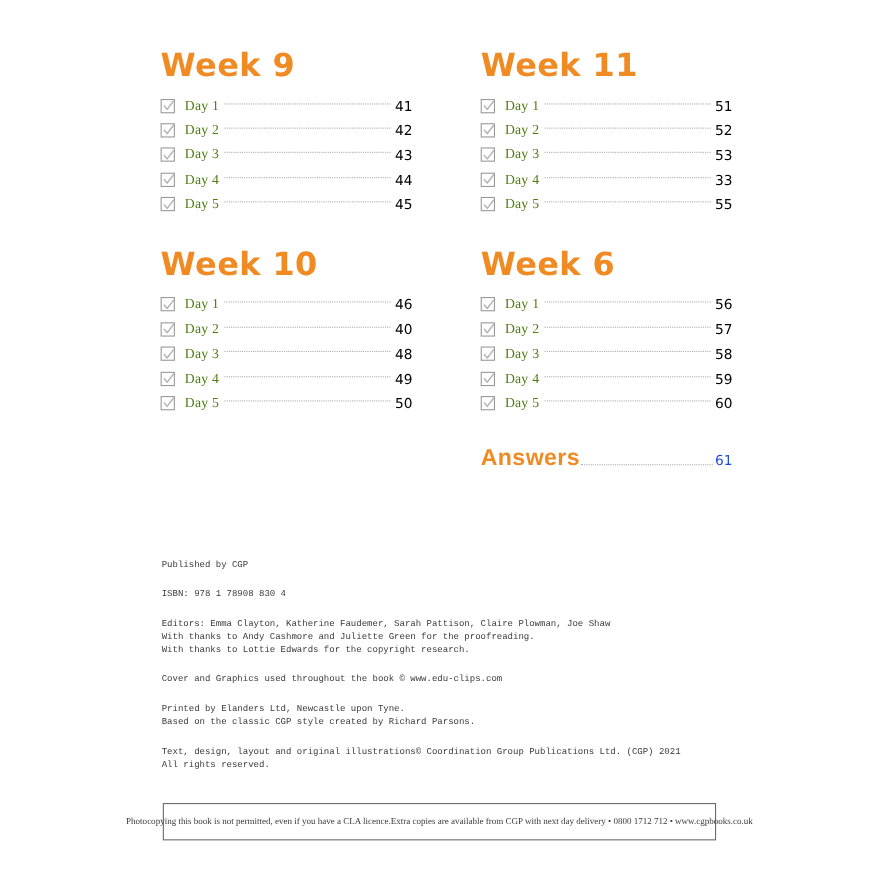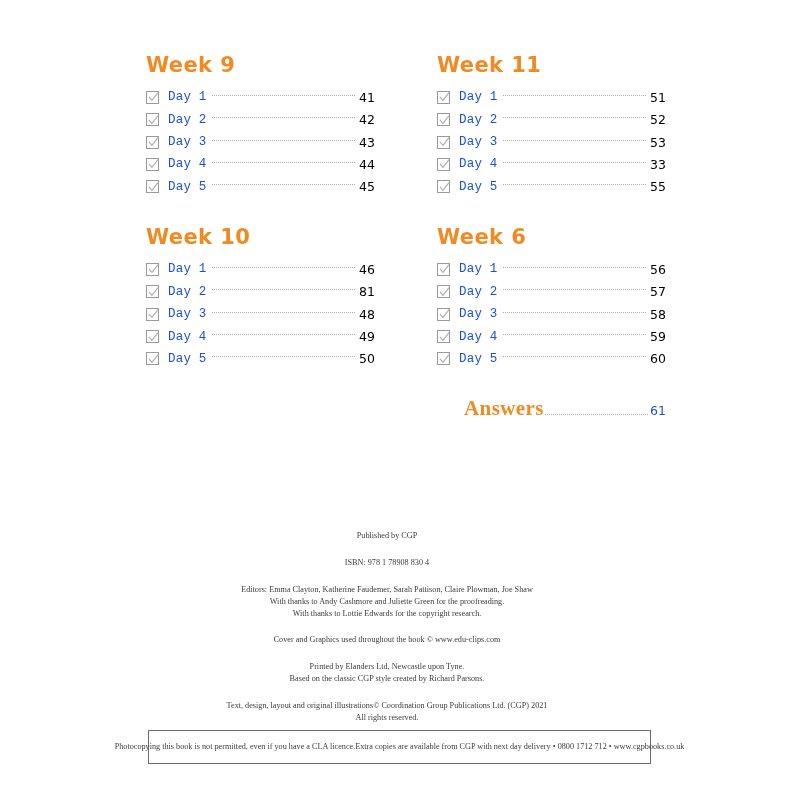--- a/index.html
+++ b/index.html
@@ -37,14 +37,13 @@
 
   .week-title {
     font-family: "DejaVu Sans", sans-serif;
-    font-size: 21px;
+    font-size: 29px;
     font-weight: bold;
     color: #F08A22;
     letter-spacing: 0.4px;
     line-height: 1.1;
     margin-bottom: 9px;
     white-space: nowrap;
-    margin-top: 10px;
   }
 
   .day-row {

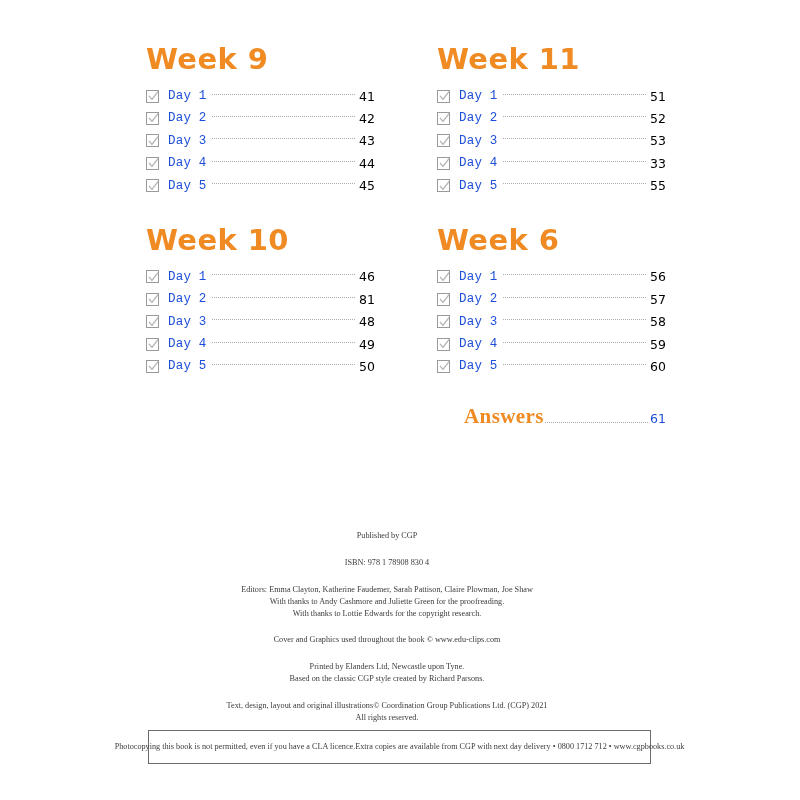--- a/index.html
+++ b/index.html
@@ -71,9 +71,9 @@
   }
 
   .day-label {
-    font-family: Liberation Mono, monospace;
+    font-family: Liberation Serif, serif;
     font-size: 12.5px;
-    color: #1d4ed8;
+    color: #4d7c0f;
     margin-left: 9px;
     white-space: nowrap;
     letter-spacing: 0.2px;

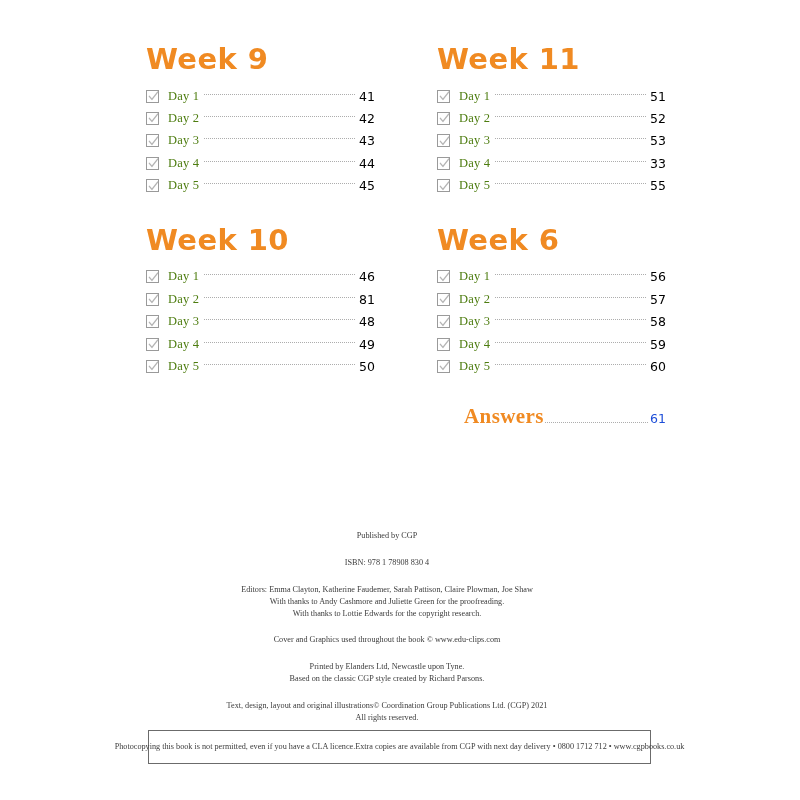--- a/index.html
+++ b/index.html
@@ -256,7 +256,7 @@
           </span>
         <span class="day-label">Day 2</span>
         <span class="leader"></span>
-        <span class="page-num">81</span>
+        <span class="page-num">40</span>
       </div>
 
       <div class="day-row">

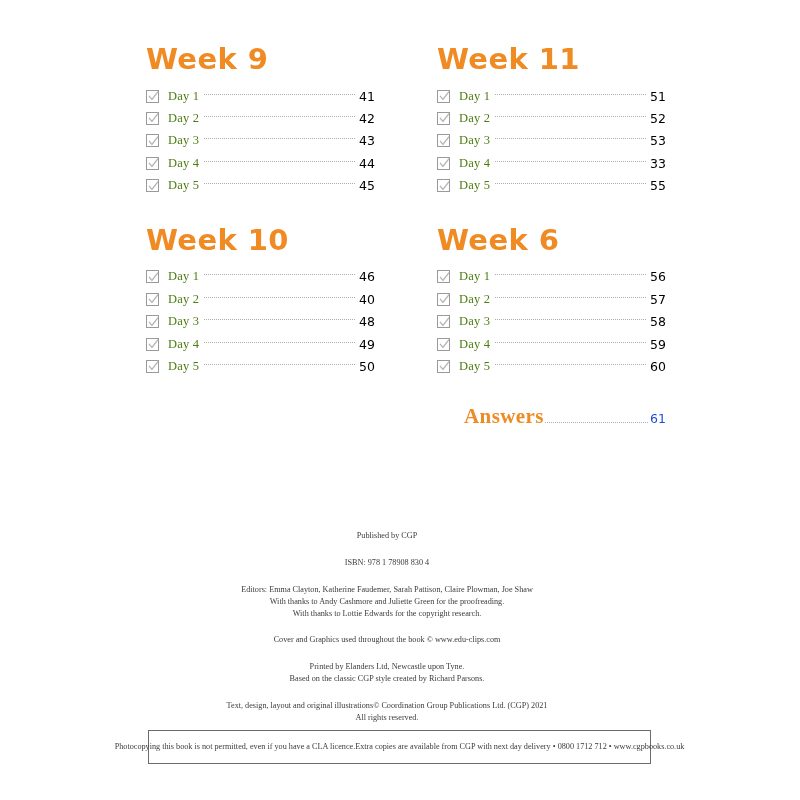--- a/index.html
+++ b/index.html
@@ -107,14 +107,13 @@
   }
 
   .answers-label {
-    font-family: Liberation Serif, serif;
+    font-family: Liberation Sans, sans-serif;
     font-size: 21px;
     font-weight: bold;
     color: #F08A22;
     letter-spacing: 0.4px;
     white-space: nowrap;
     line-height: 1;
-    margin-left: 27px;
   }
 
   .answers-leader {

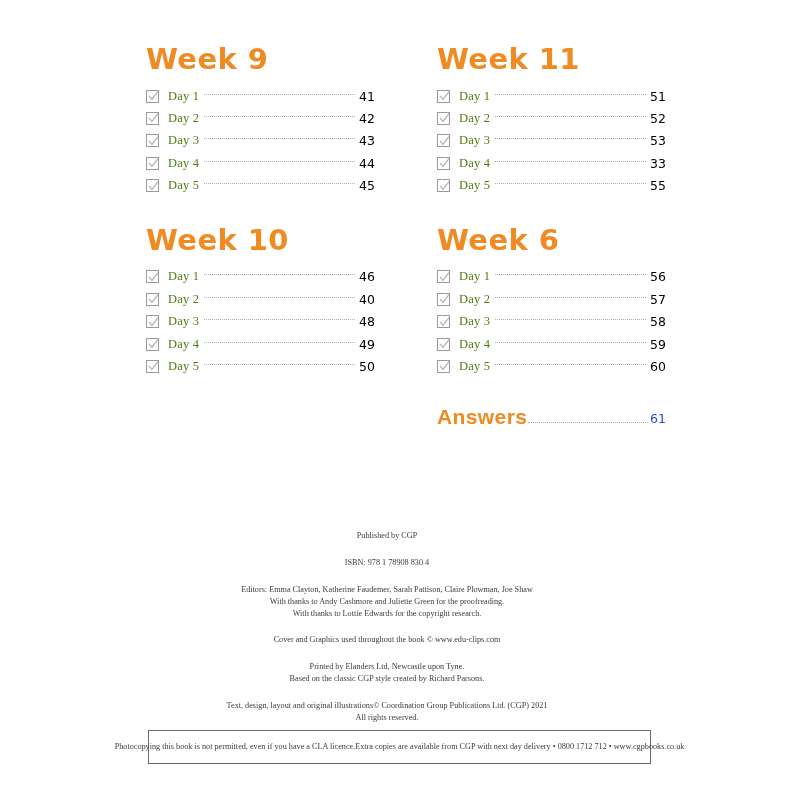--- a/index.html
+++ b/index.html
@@ -135,13 +135,12 @@
   .imprint {
     position: absolute;
     left: 147px;
-    top: 530px;
+    top: 508px;
     width: 480px;
-    font-family: Liberation Serif, serif;
+    font-family: Liberation Mono, monospace;
     font-size: 8.2px;
     color: #3b3b3b;
     line-height: 1.45;
-    text-align: center;
   }
 
   .imprint .group { margin-bottom: 15px; }

